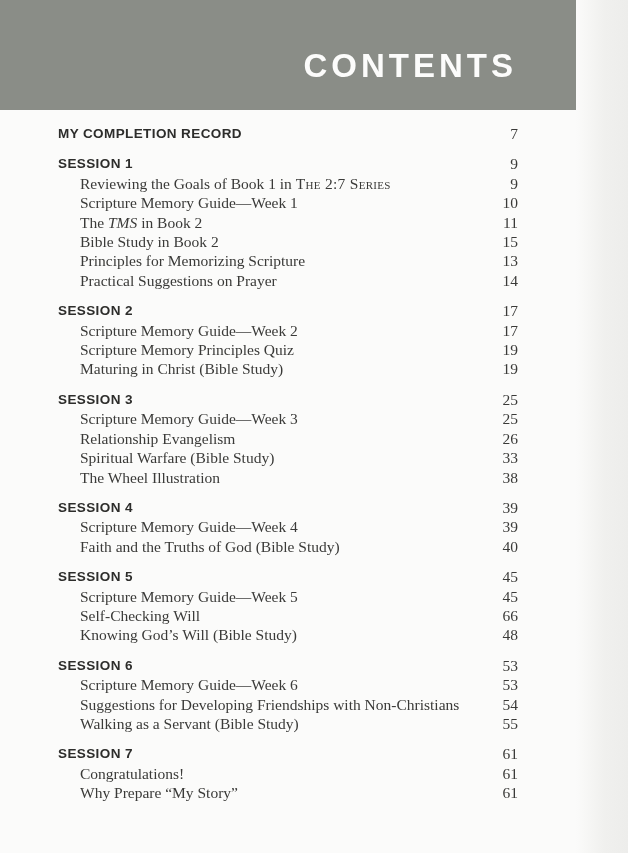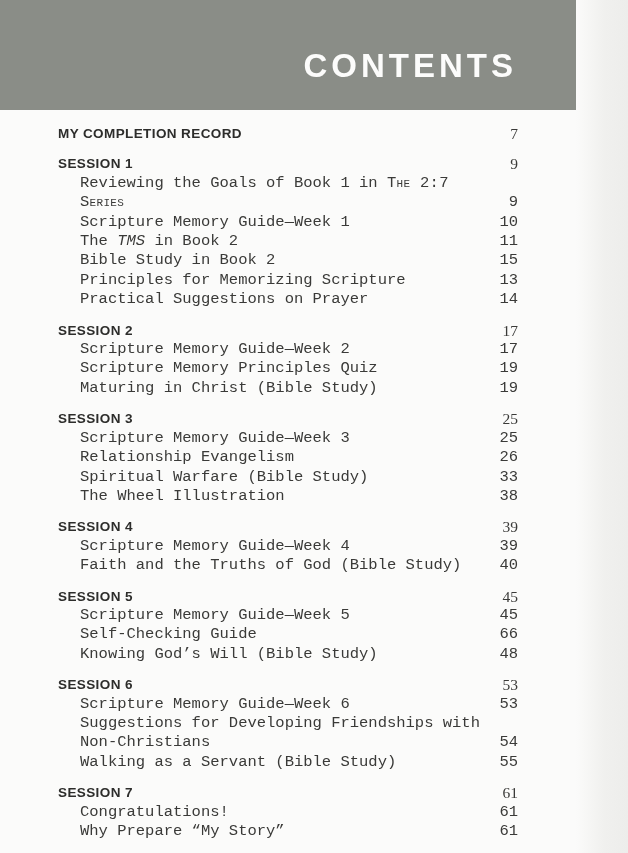--- a/index.html
+++ b/index.html
@@ -44,7 +44,7 @@
   .toc-row {
     display: flex;
     justify-content: space-between;
-    align-items: flex-end;
+    align-items: center;
     line-height: 19.4px;
   }
   .toc-row.header .row-title {

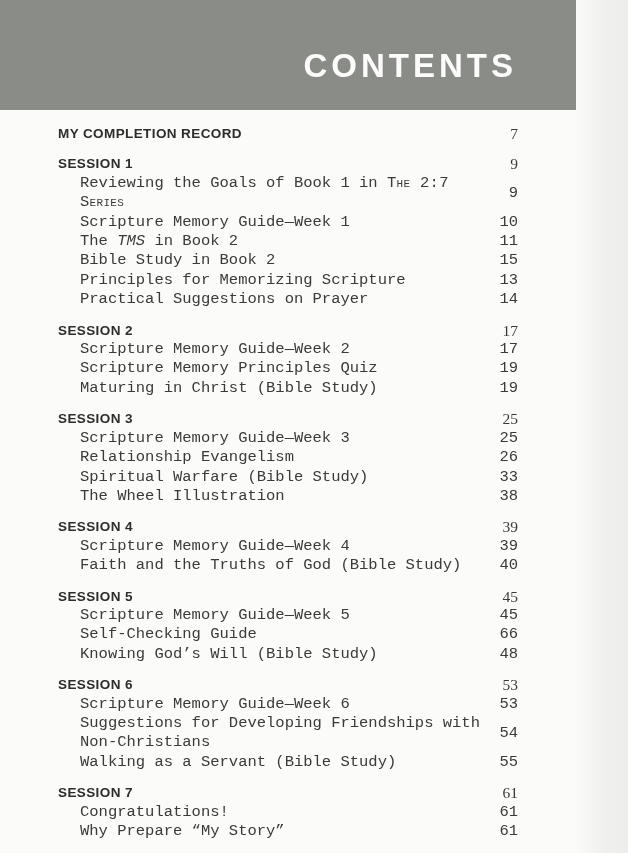--- a/index.html
+++ b/index.html
@@ -54,7 +54,7 @@
     letter-spacing: 0.4px;
     color: #2d2d2b;
   }
-  .toc-row.item { padding-left: 22px; font-family: Liberation Mono, monospace; }
+  .toc-row.item { padding-left: 22px; }
   .row-title {
     font-size: 15.5px;
     color: #3a3a38;

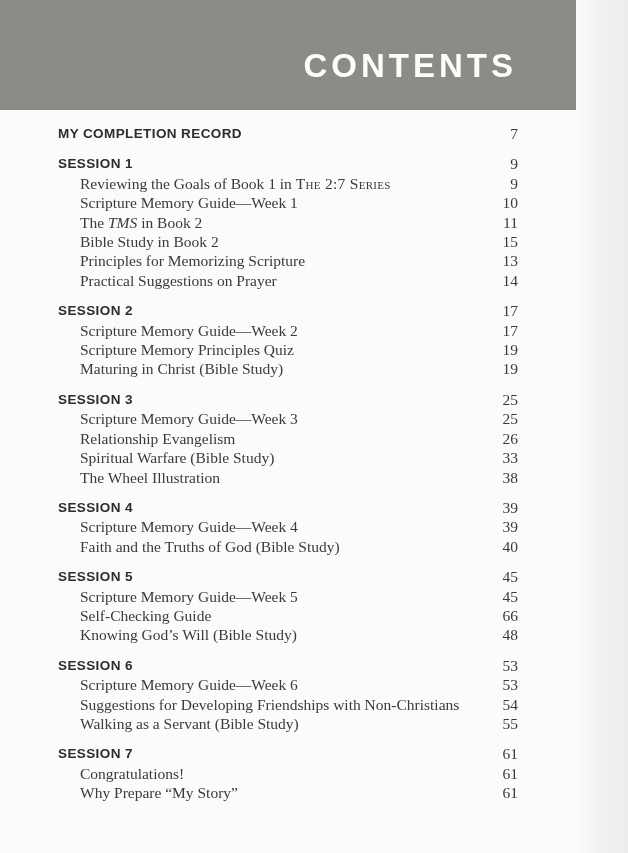--- a/index.html
+++ b/index.html
@@ -177,7 +177,7 @@
           <span class="row-page">45</span>
         </div>
         <div class="toc-row item">
-          <span class="row-title"><span class="seg-normal">Self-Checking Guide</span></span>
+          <span class="row-title"><span class="seg-normal">Self-Checking Will</span></span>
           <span class="row-page">66</span>
         </div>
         <div class="toc-row item">

